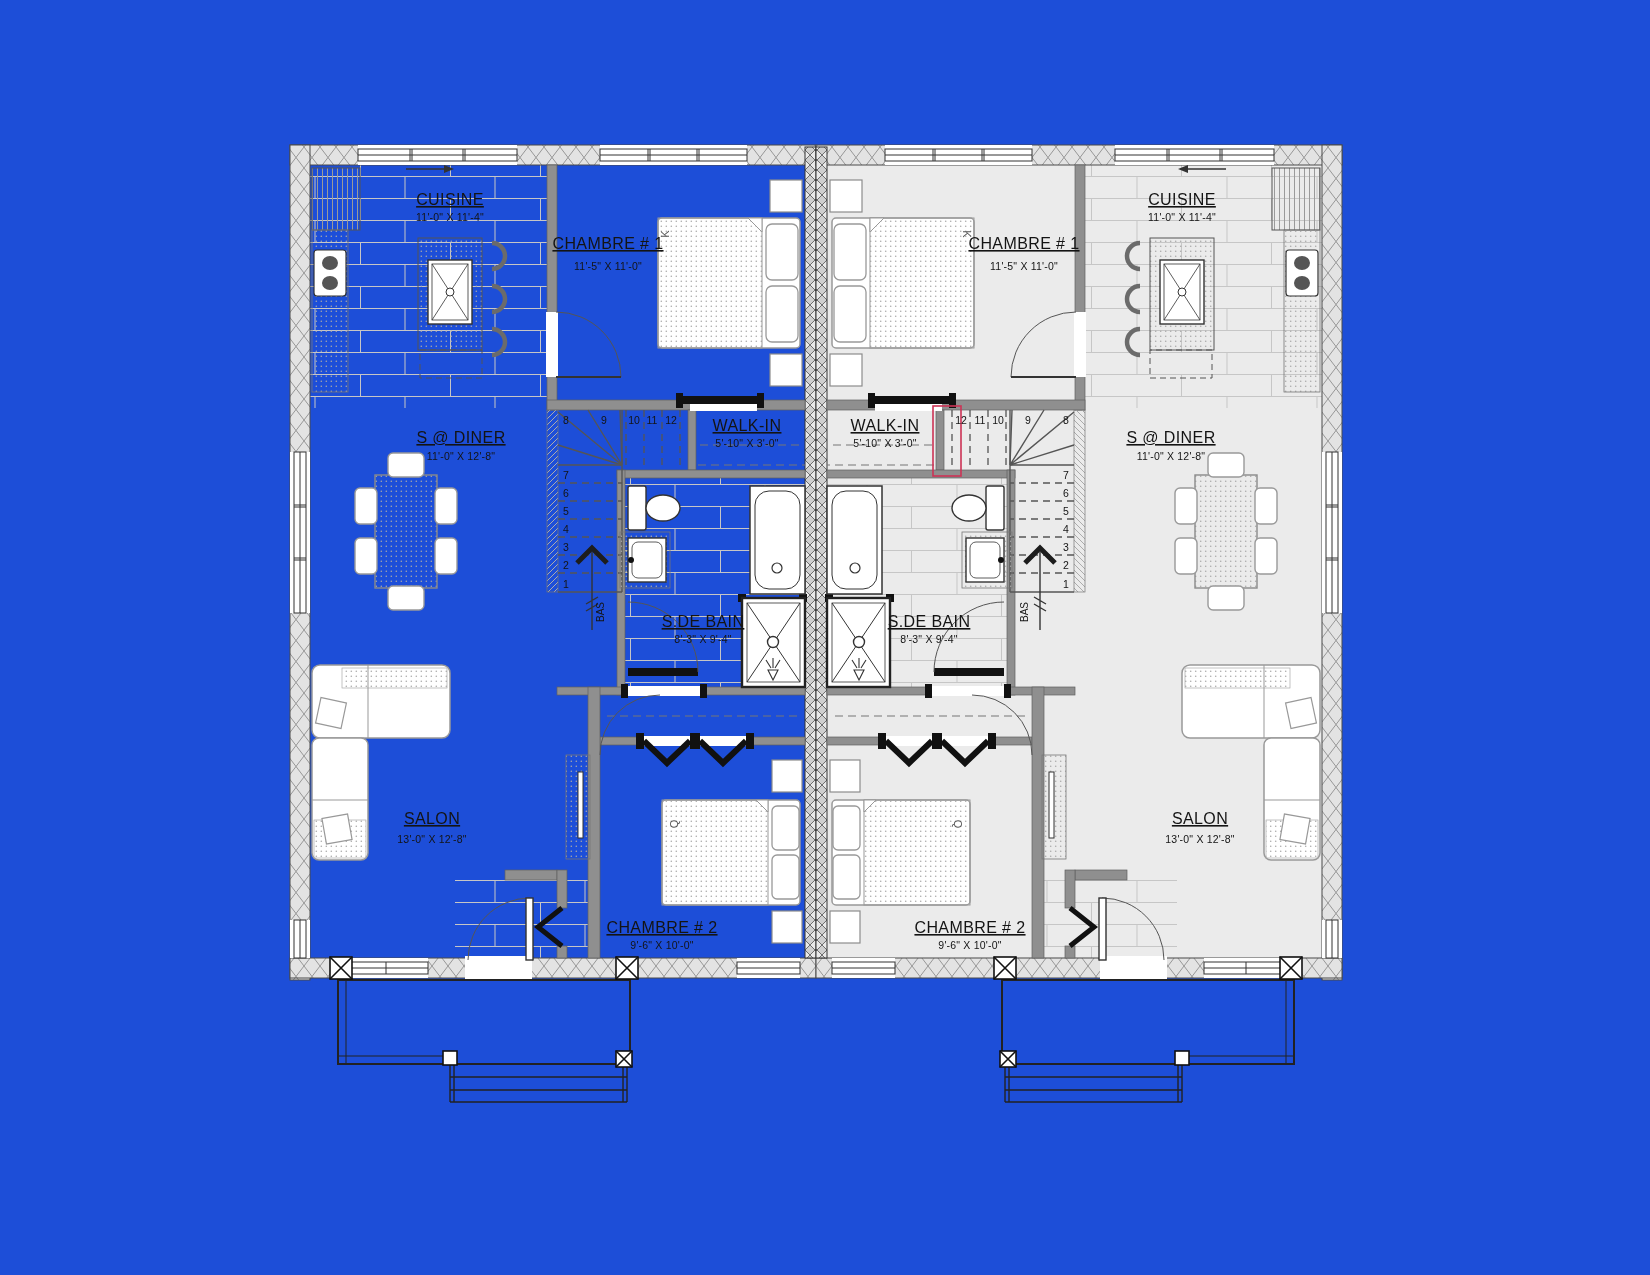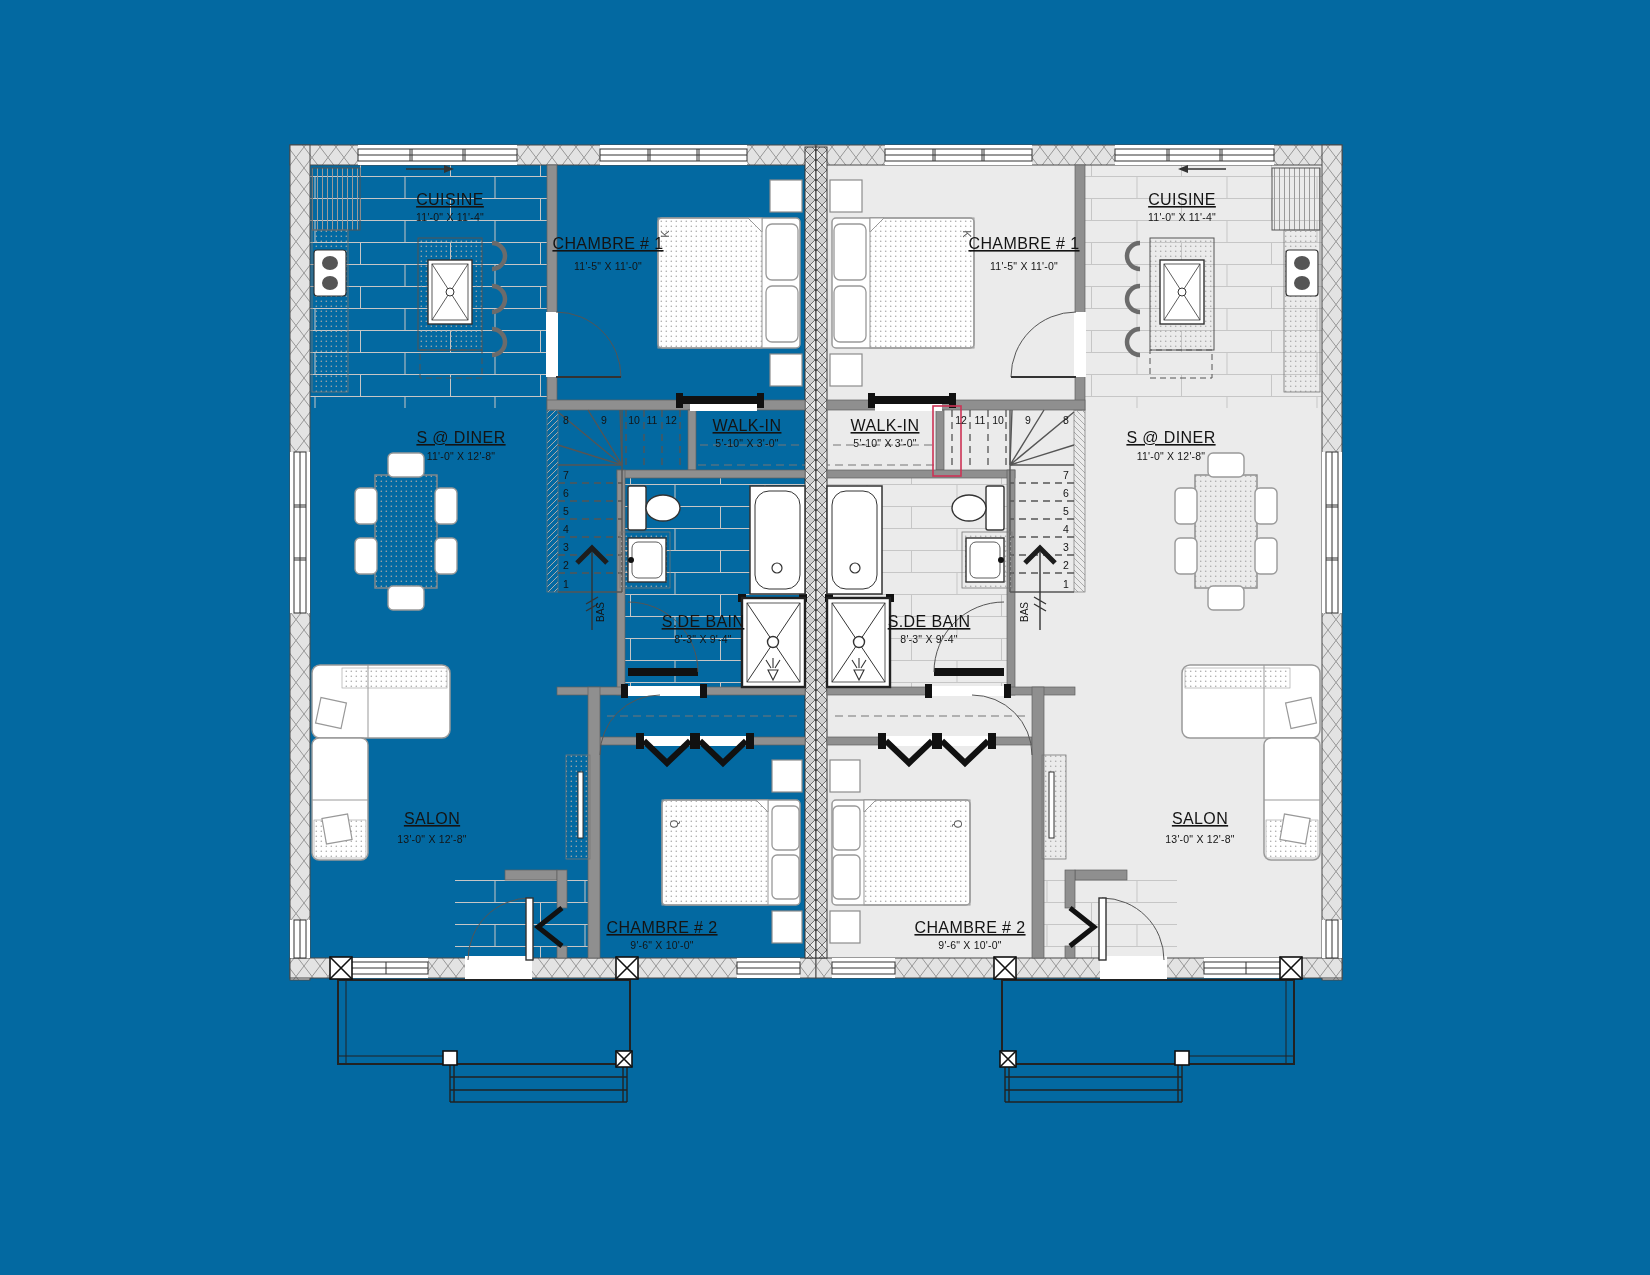--- a/index.html
+++ b/index.html
@@ -3,7 +3,7 @@
 <meta charset="utf-8">
 <style>
   html,body{margin:0;padding:0;background:#ffffff;}
-  .page{position:relative;width:1650px;height:1275px;background:#0369a1;overflow:hidden;
+  .page{position:relative;width:1650px;height:1275px;background:#1d4ed8;overflow:hidden;
         font-family:"Liberation Sans", sans-serif;}
   svg{display:block}
   text{fill:#141414;font-family:"Liberation Sans", sans-serif;}

